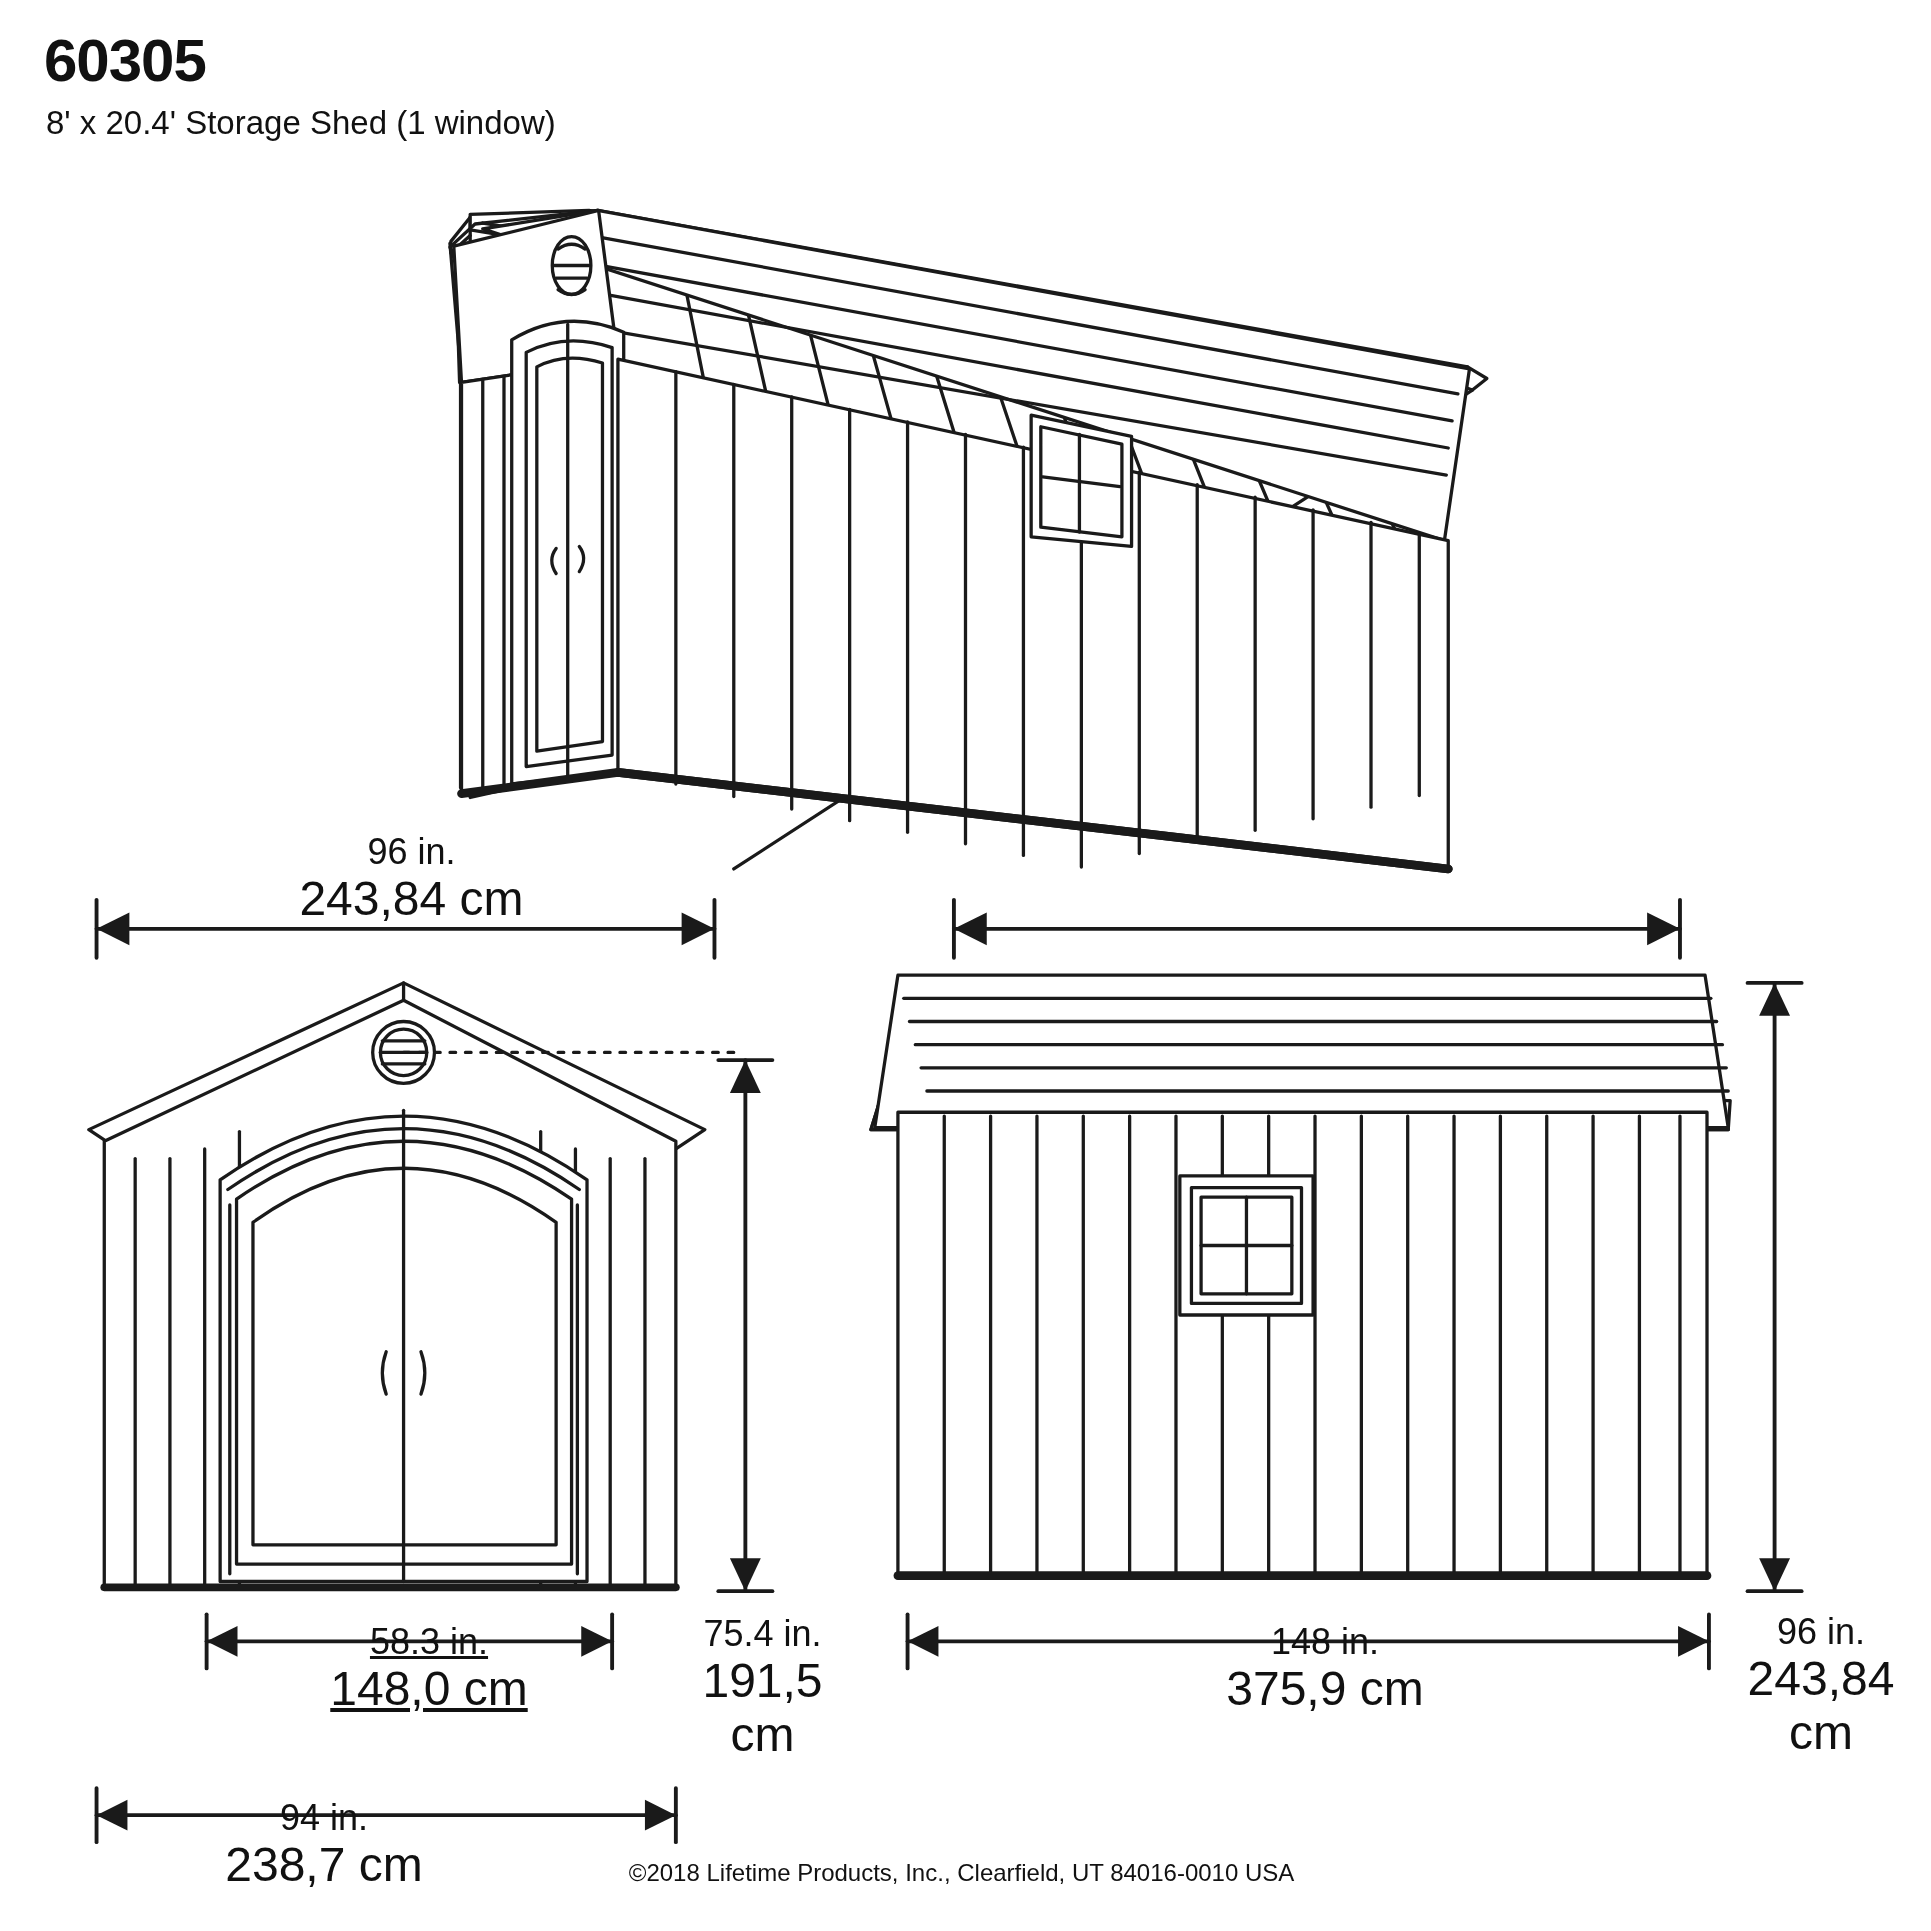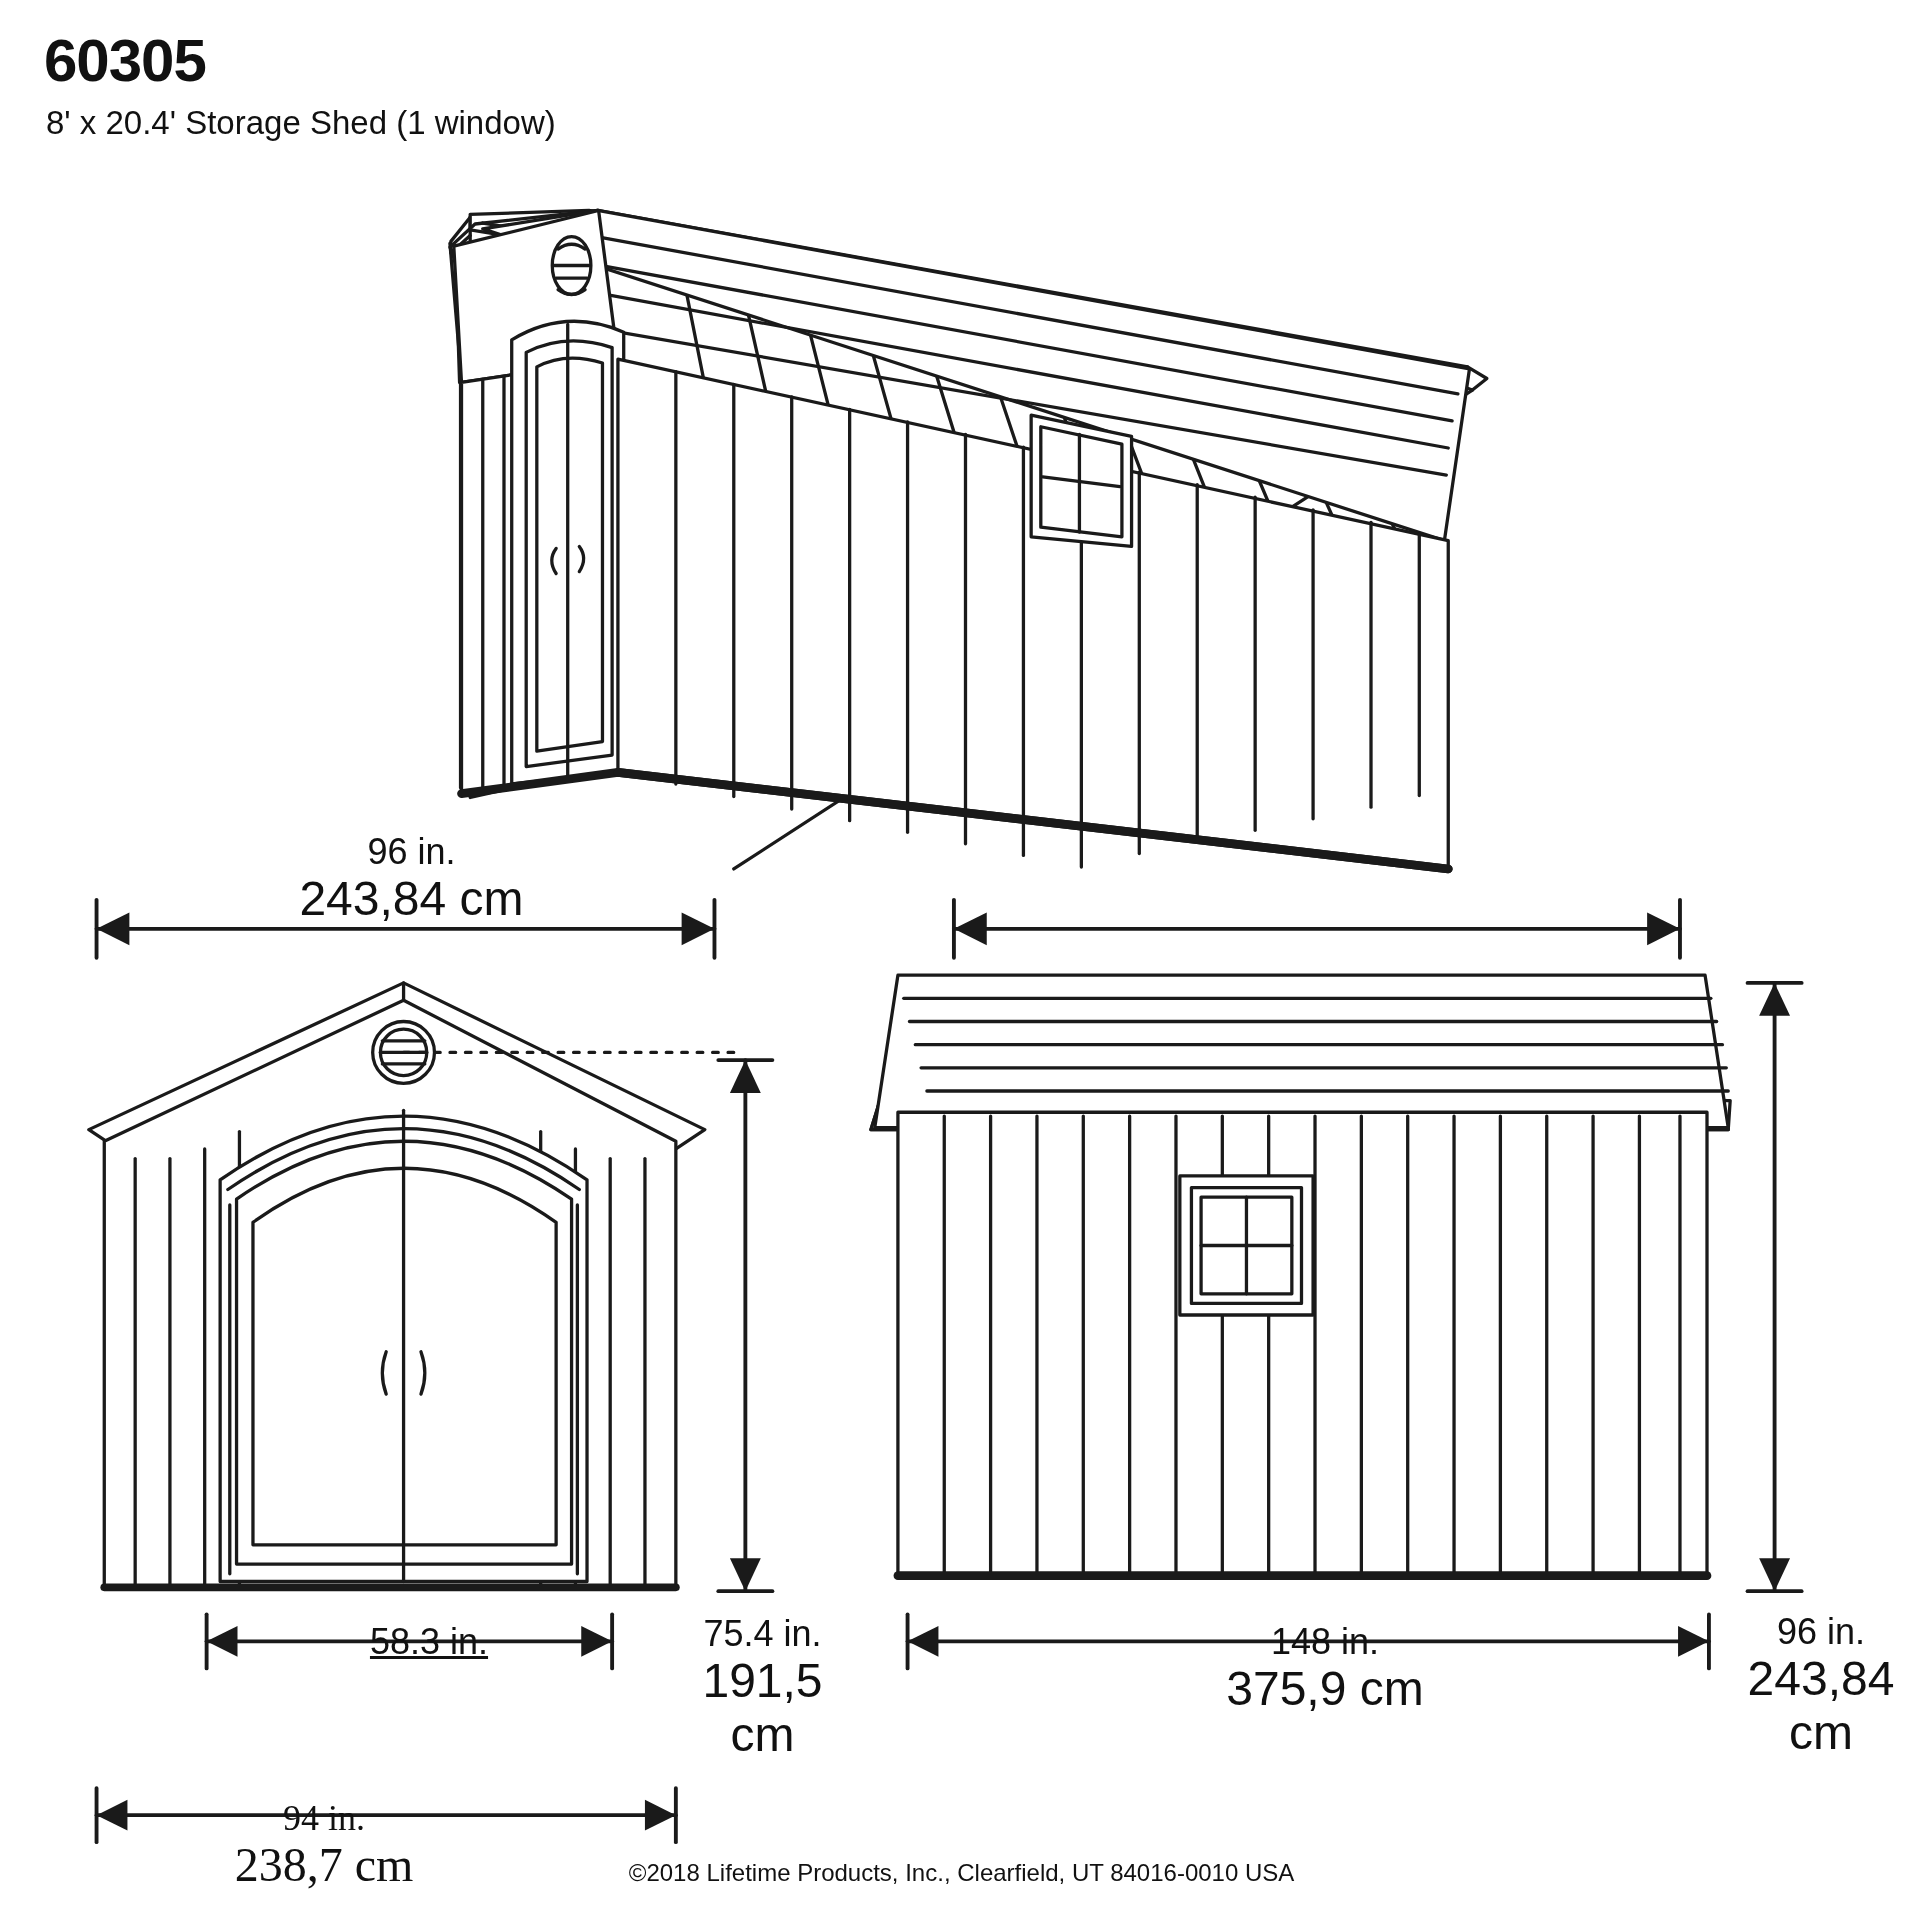--- a/index.html
+++ b/index.html
@@ -305,6 +305,7 @@
 
   <div class="dim" id="dim-front-door">
     <div class="l1">58.3 in.</div>
+    <div class="l2">148,0 cm</div>
   </div>
 
   <div class="dim" id="dim-front-width">

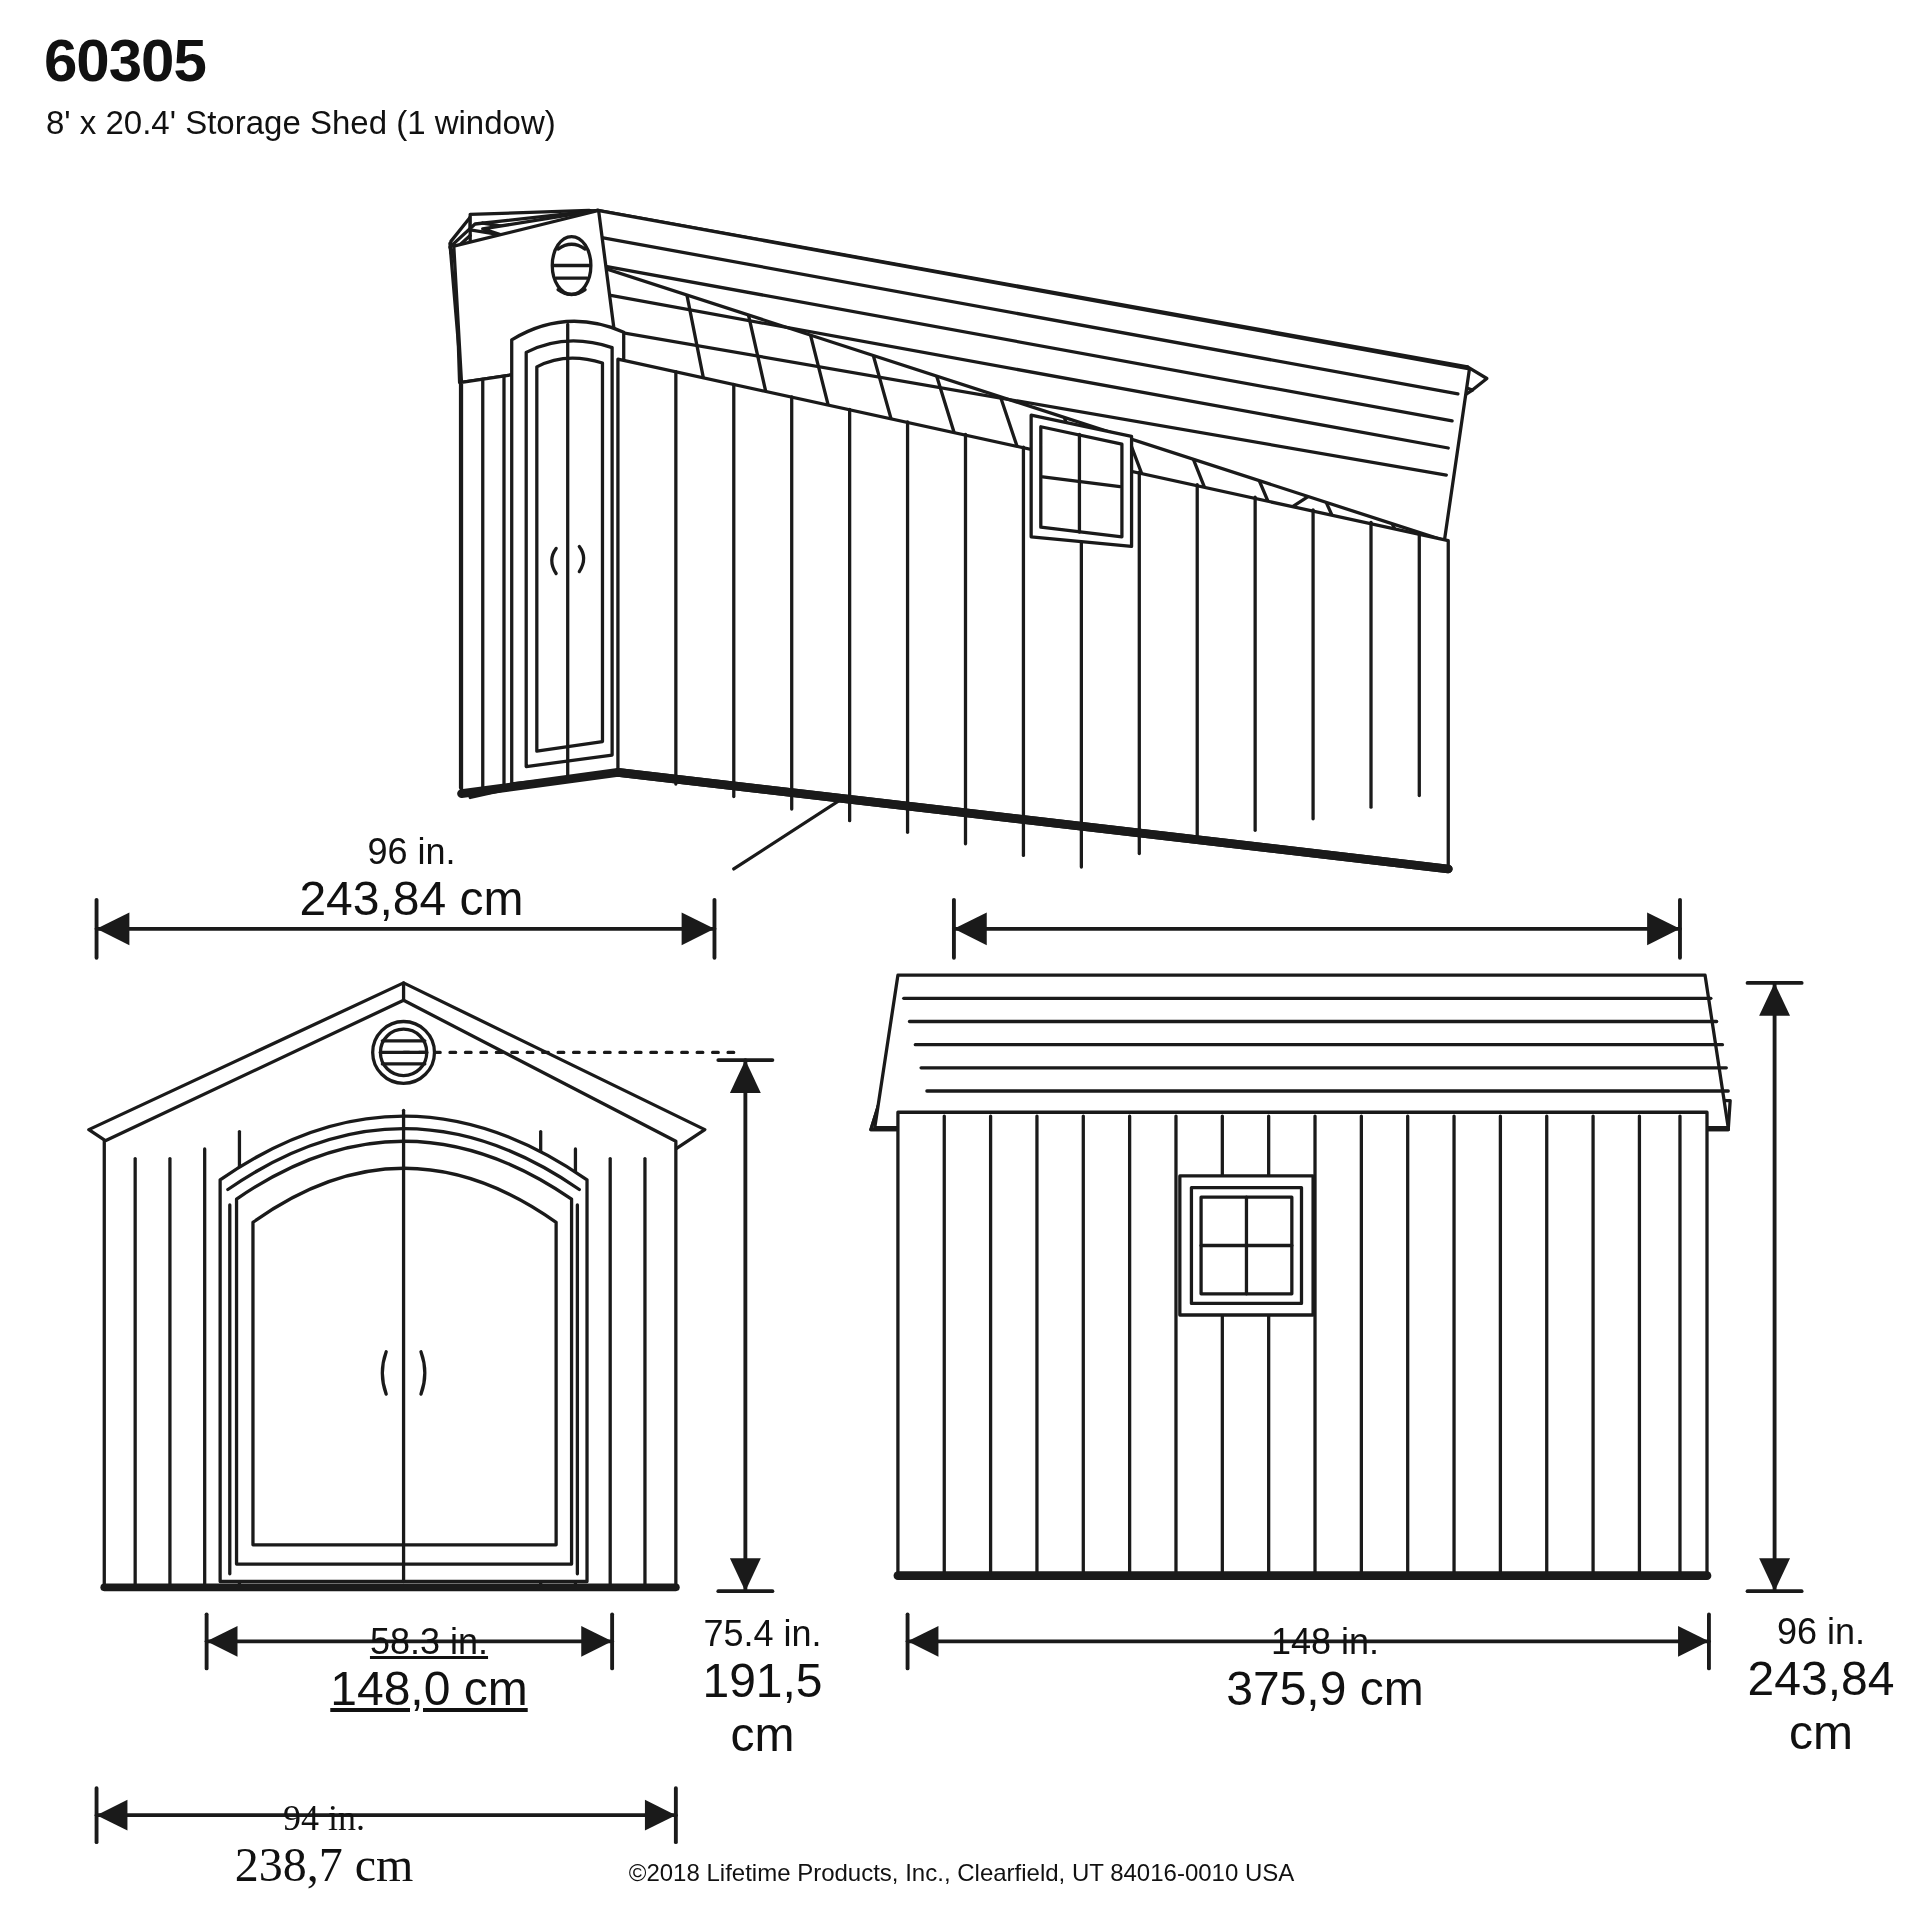--- a/index.html
+++ b/index.html
@@ -38,7 +38,7 @@
   #dim-iso-width   { left:228px;  top:832px;  width:367px; }
   #dim-iso-length  { left:1079px; top:862x;   width:367px; top:832px; }
   #dim-front-door  { left:236px;  top:1622px; width:386px;text-decoration:underline; }
-  #dim-front-width { left:131px;  top:1798px; width:386px;font-family:Liberation Serif, serif; }
+  #dim-front-width { left:131px;  top:1798px; width:386px; }
   #dim-front-height{ left:666px;  top:1614px; width:193px; }
   #dim-side-width  { left:1132px; top:1622px; width:386px; }
   #dim-side-height { left:1715px; top:1612px; width:212px; }

